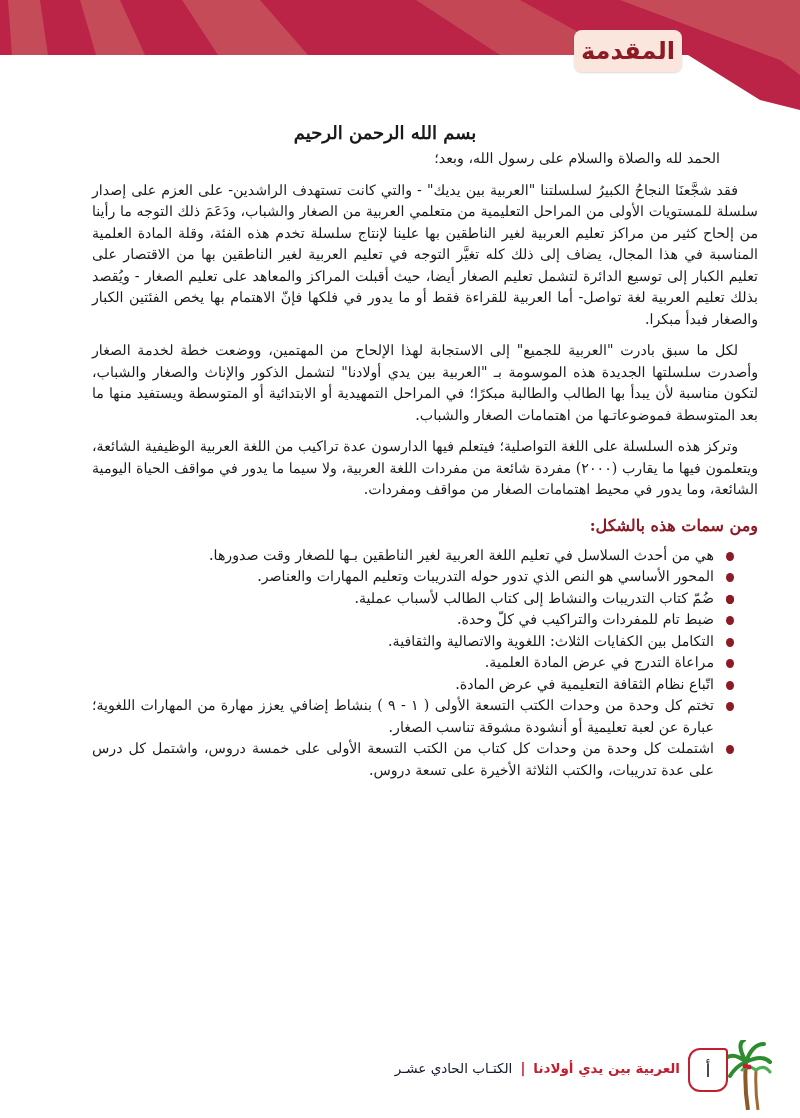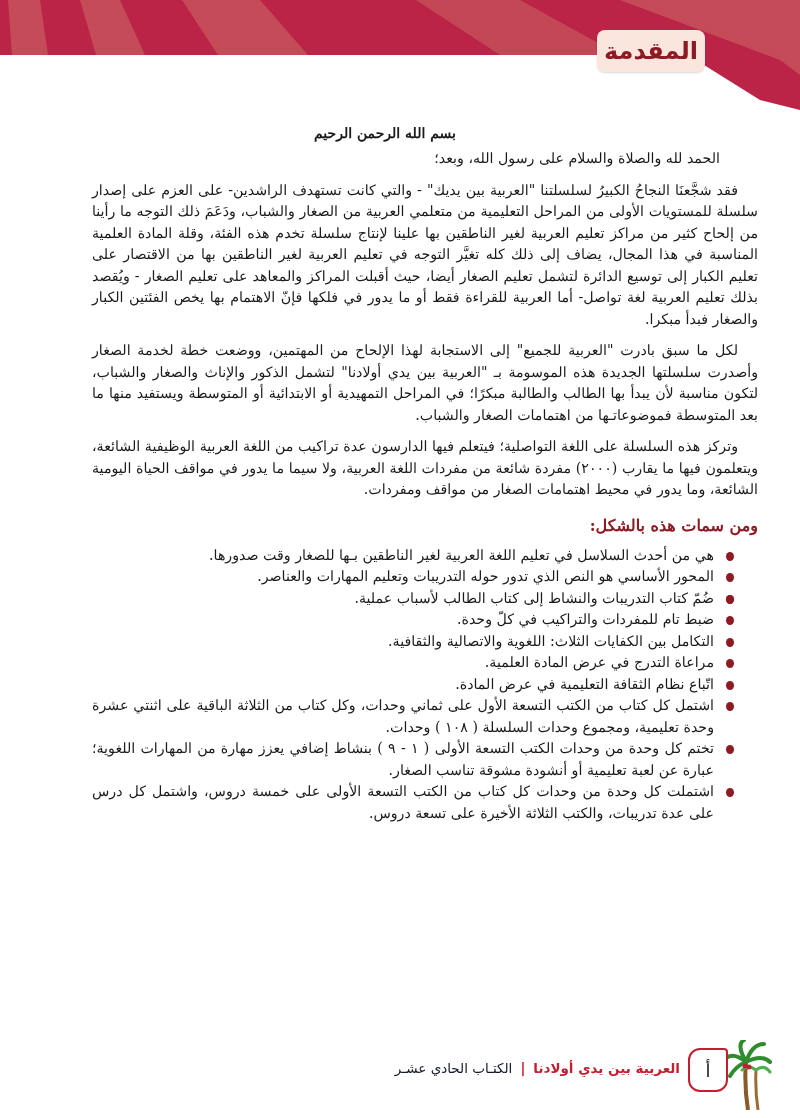--- a/index.html
+++ b/index.html
@@ -18,7 +18,6 @@
     background:#fbe6de; border-radius:8px;
     display:flex; align-items:center; justify-content:center;
     box-shadow:0 1px 2px rgba(0,0,0,0.15);
-    margin-left:23px;
   }
   .title-tab span {
     font-family:"DejaVu Sans", sans-serif; font-weight:bold; font-size:24px;

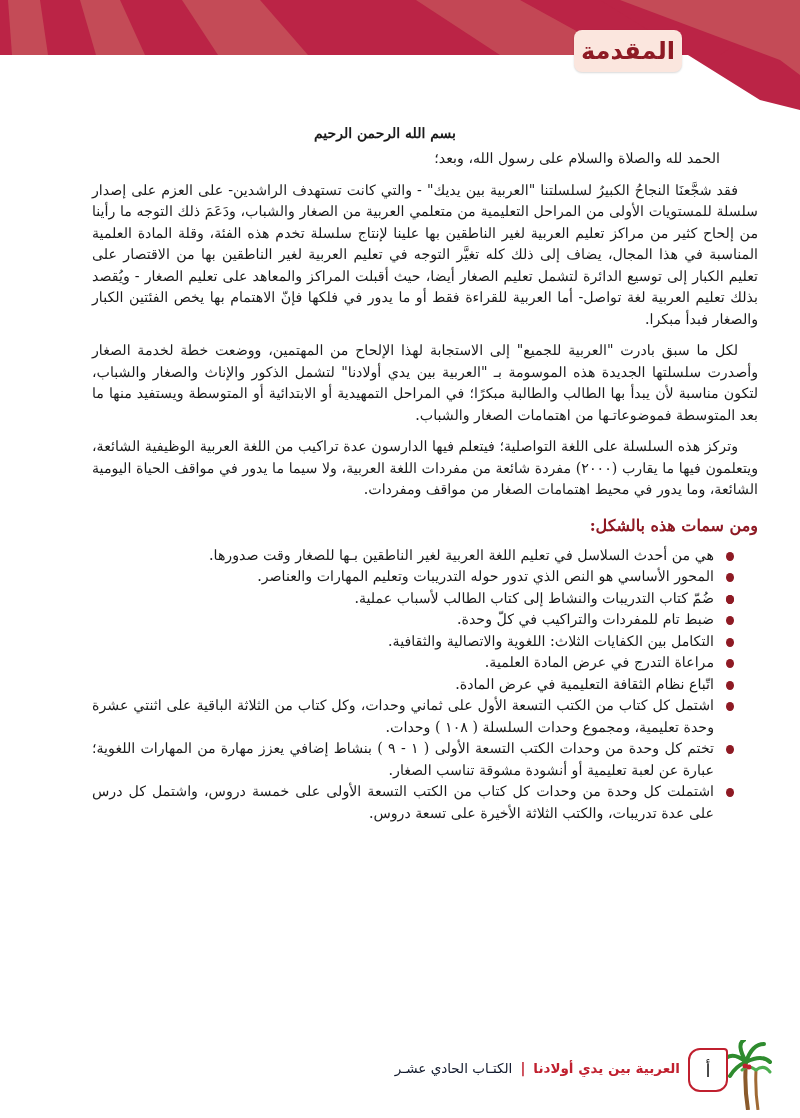--- a/index.html
+++ b/index.html
@@ -29,7 +29,7 @@
     font-size:14.2px; line-height:21.5px;
   }
   .basmala {
-    text-align:center; font-weight:bold; font-size:14px;
+    text-align:center; font-weight:bold; font-size:18px;
     margin:0; padding-right:80px; height:30px; line-height:30px;
   }
   .intro-heading {

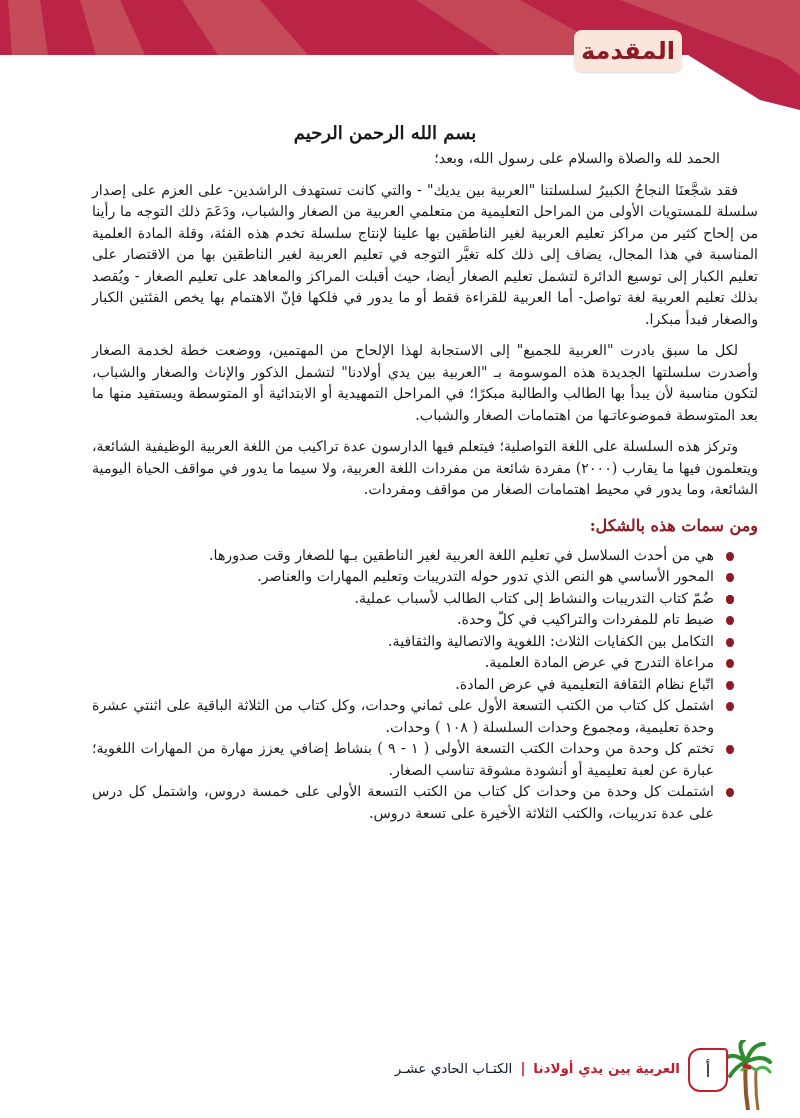--- a/index.html
+++ b/index.html
@@ -111,7 +111,6 @@
     <li><span class="bullet"></span><span>التكامل بين الكفايات الثلاث: اللغوية والاتصالية والثقافية.</span></li>
     <li><span class="bullet"></span><span>مراعاة التدرج في عرض المادة العلمية.</span></li>
     <li><span class="bullet"></span><span>اتّباع نظام الثقافة التعليمية في عرض المادة.</span></li>
-    <li><span class="bullet"></span><span>اشتمل كل كتاب من الكتب التسعة الأول على ثماني وحدات، وكل كتاب من الثلاثة الباقية على اثنتي عشرة وحدة تعليمية، ومجموع وحدات السلسلة ( ١٠٨ ) وحدات.</span></li>
     <li><span class="bullet"></span><span>تختم كل وحدة من وحدات الكتب التسعة الأولى ( ١ - ٩ ) بنشاط إضافي يعزز مهارة من المهارات اللغوية؛ عبارة عن لعبة تعليمية أو أنشودة مشوقة تناسب الصغار.</span></li>
     <li><span class="bullet"></span><span>اشتملت كل وحدة من وحدات كل كتاب من الكتب التسعة الأولى على خمسة دروس، واشتمل كل درس على عدة تدريبات، والكتب الثلاثة الأخيرة على تسعة دروس.</span></li>
   </ul>

